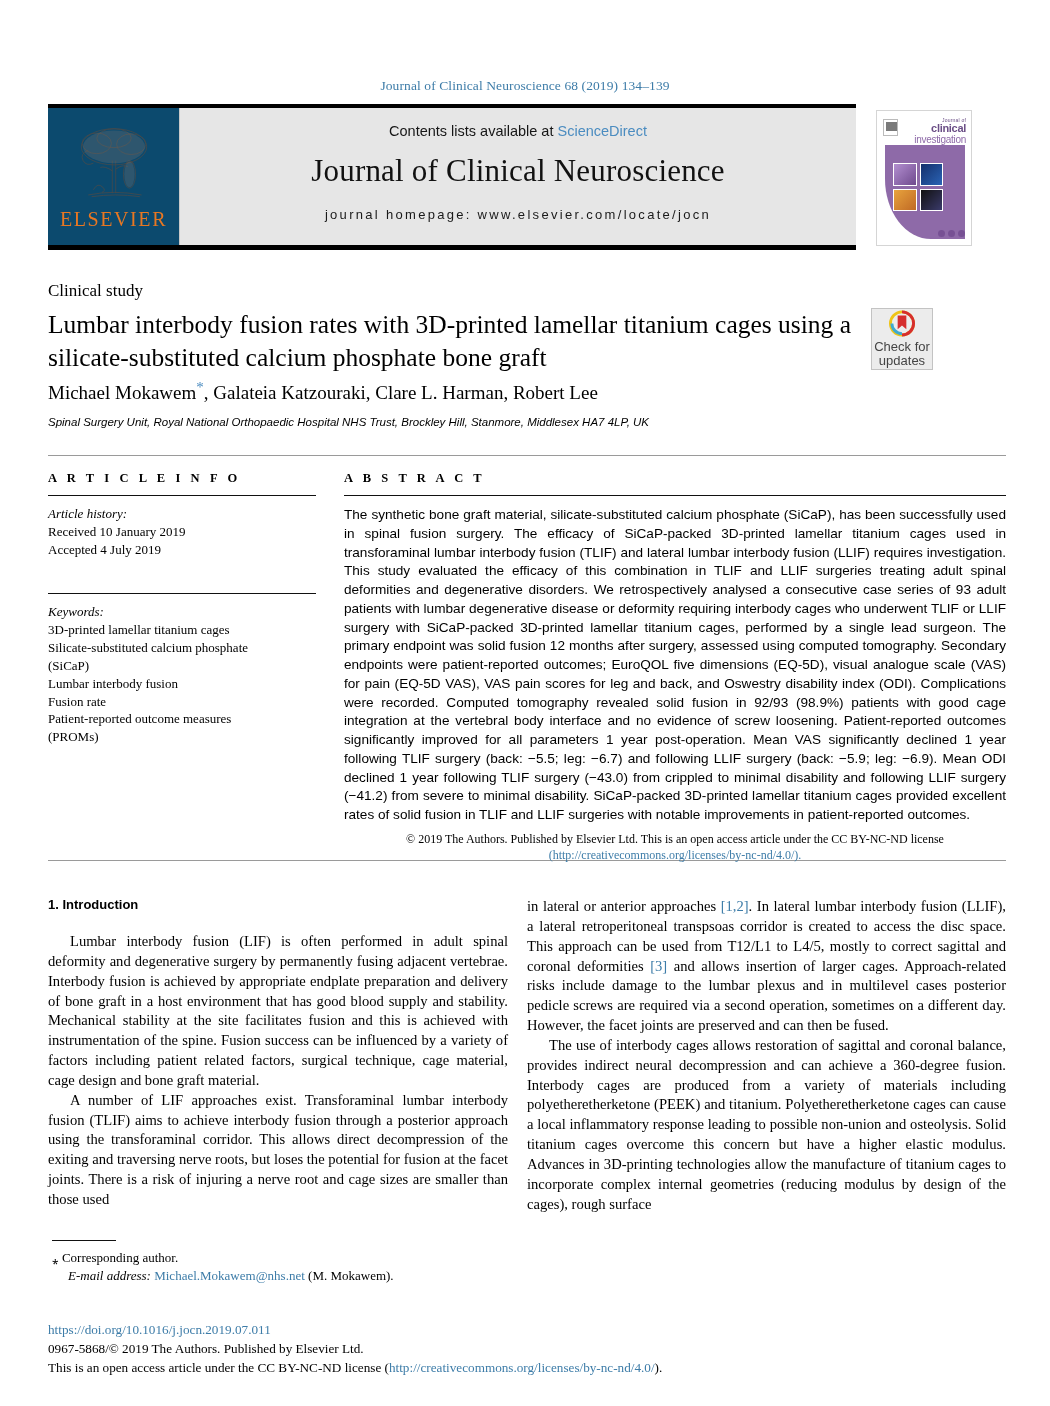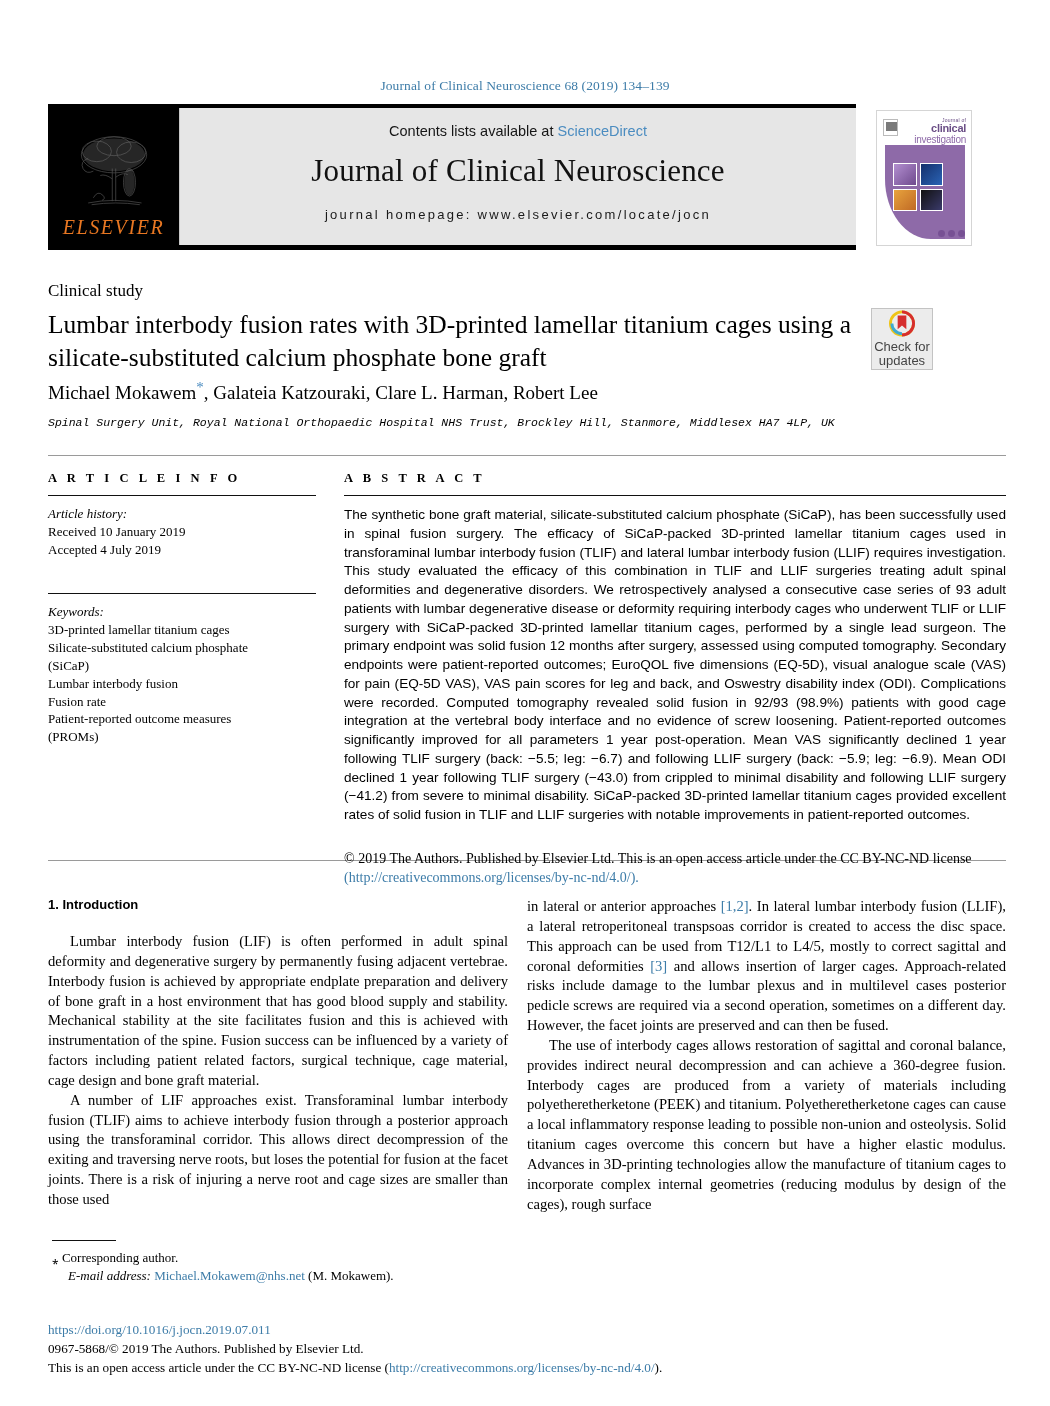--- a/index.html
+++ b/index.html
@@ -40,10 +40,9 @@
     width:132px; flex:0 0 132px;
     display:flex; flex-direction:column;
     align-items:center; justify-content:flex-end;
-    padding-bottom:8px;
-    background:#000000;
+    padding-bottom:16px;
+    background:#0c4a6e;
     border-right:1px solid #c8c8c8;
-    font-style:italic;
   }
   .elsevier-tree { width:86px; height:86px; }
   .elsevier-word {

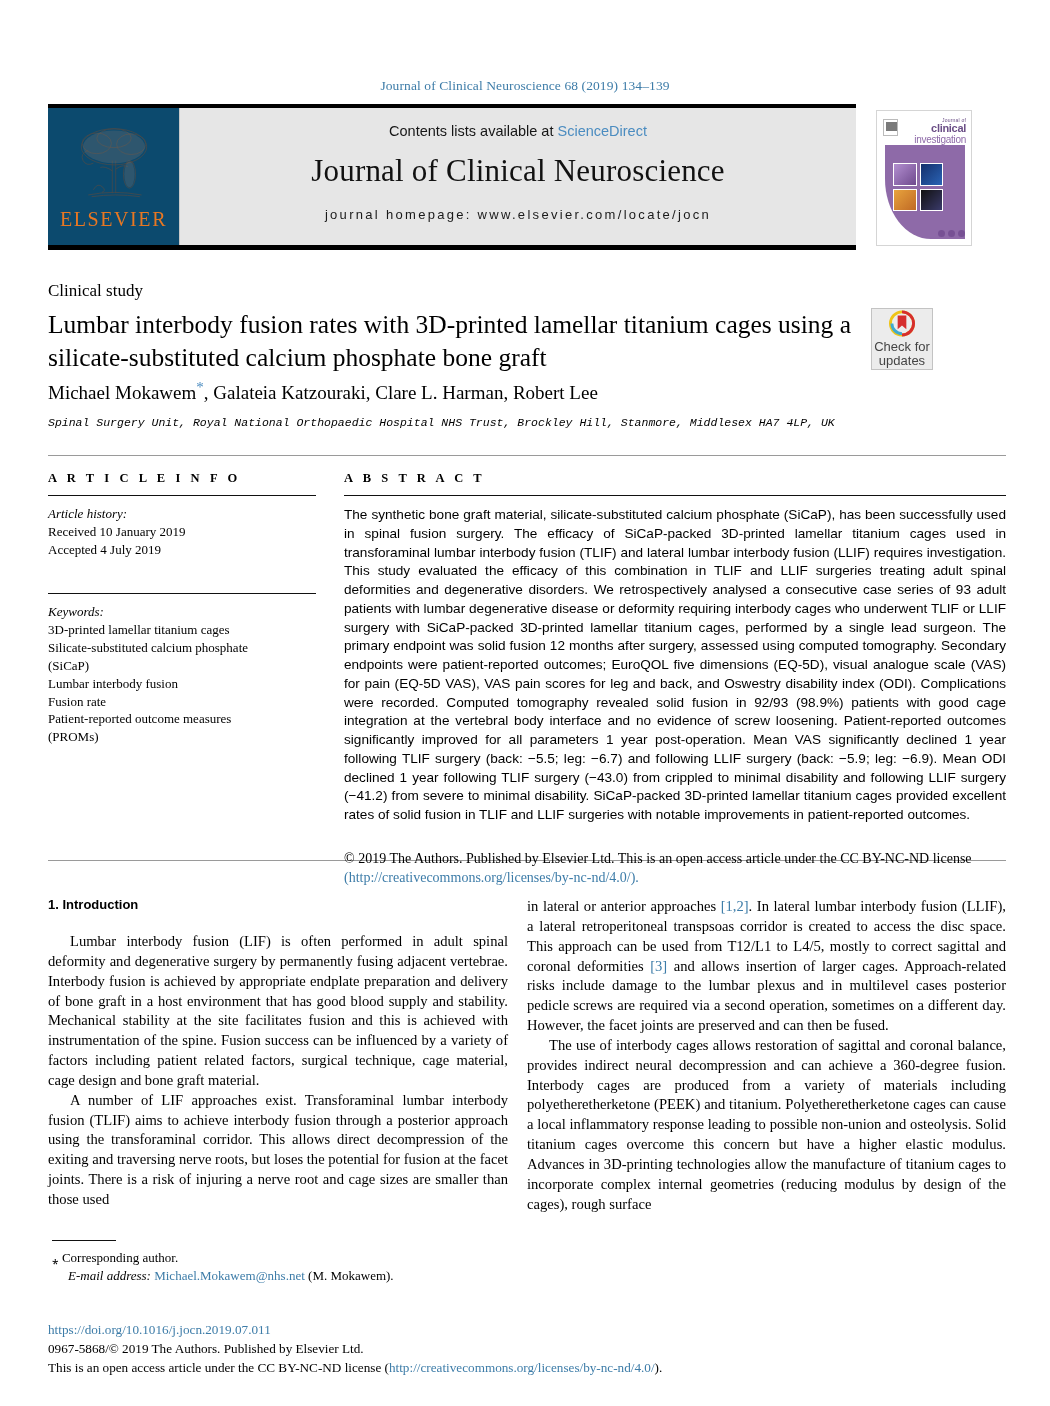--- a/index.html
+++ b/index.html
@@ -119,7 +119,7 @@
   .affil {
     position:absolute; left:48px; top:416px; width:860px;
     font-size:11.5px; font-style:italic;
-    font-family:Liberation Mono, monospace;
+    font-family:Liberation Sans, sans-serif;
   }
 
   

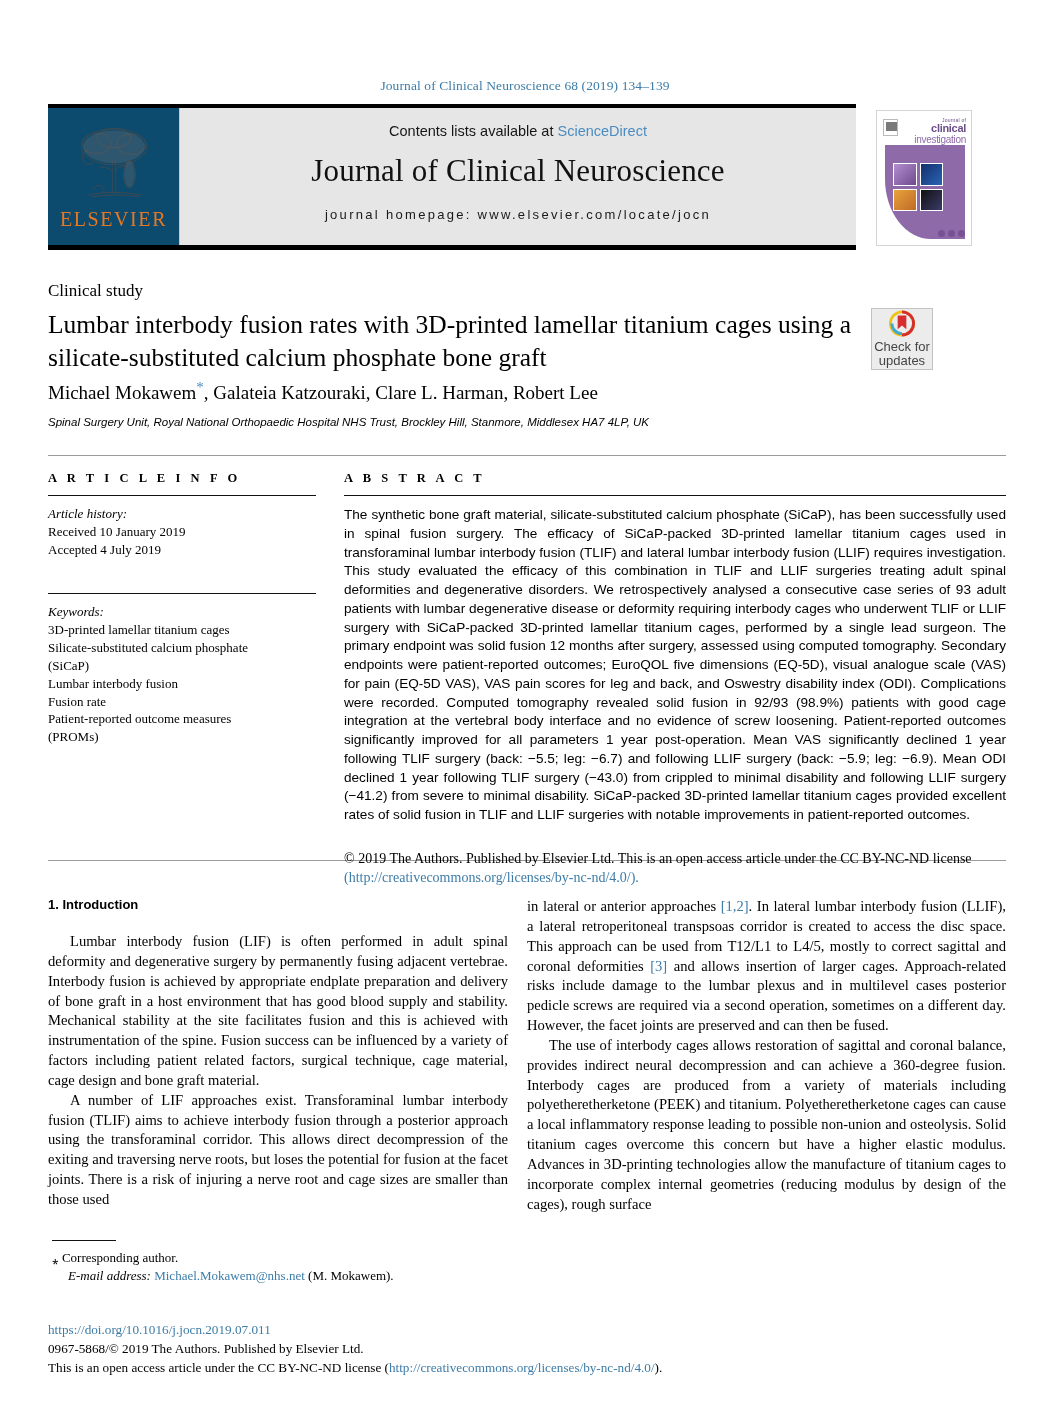--- a/index.html
+++ b/index.html
@@ -162,7 +162,7 @@
     font-family:Liberation Sans, sans-serif;
     hyphens:auto;
   }
-  .copyline { font-size:14px; line-height:1.38; margin-top:24px; text-align:left; }
+  .copyline { font-size:12px; line-height:1.38; margin-top:6px; text-align:center; }
   a, .lnk { color:#3d7ca8; text-decoration:none; }
 
   

